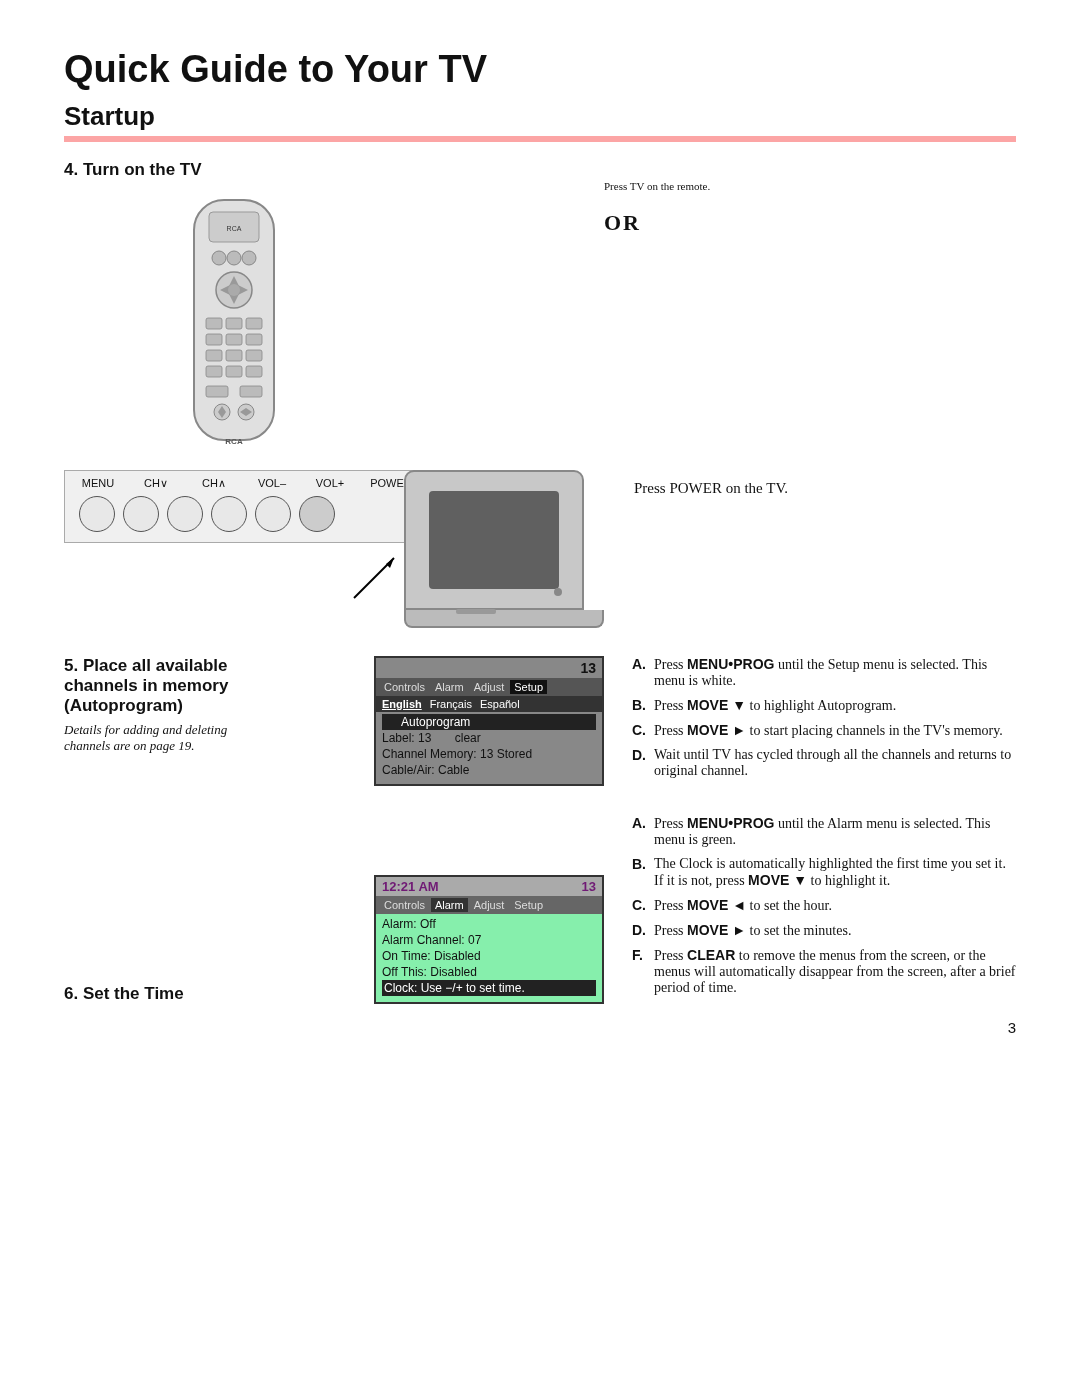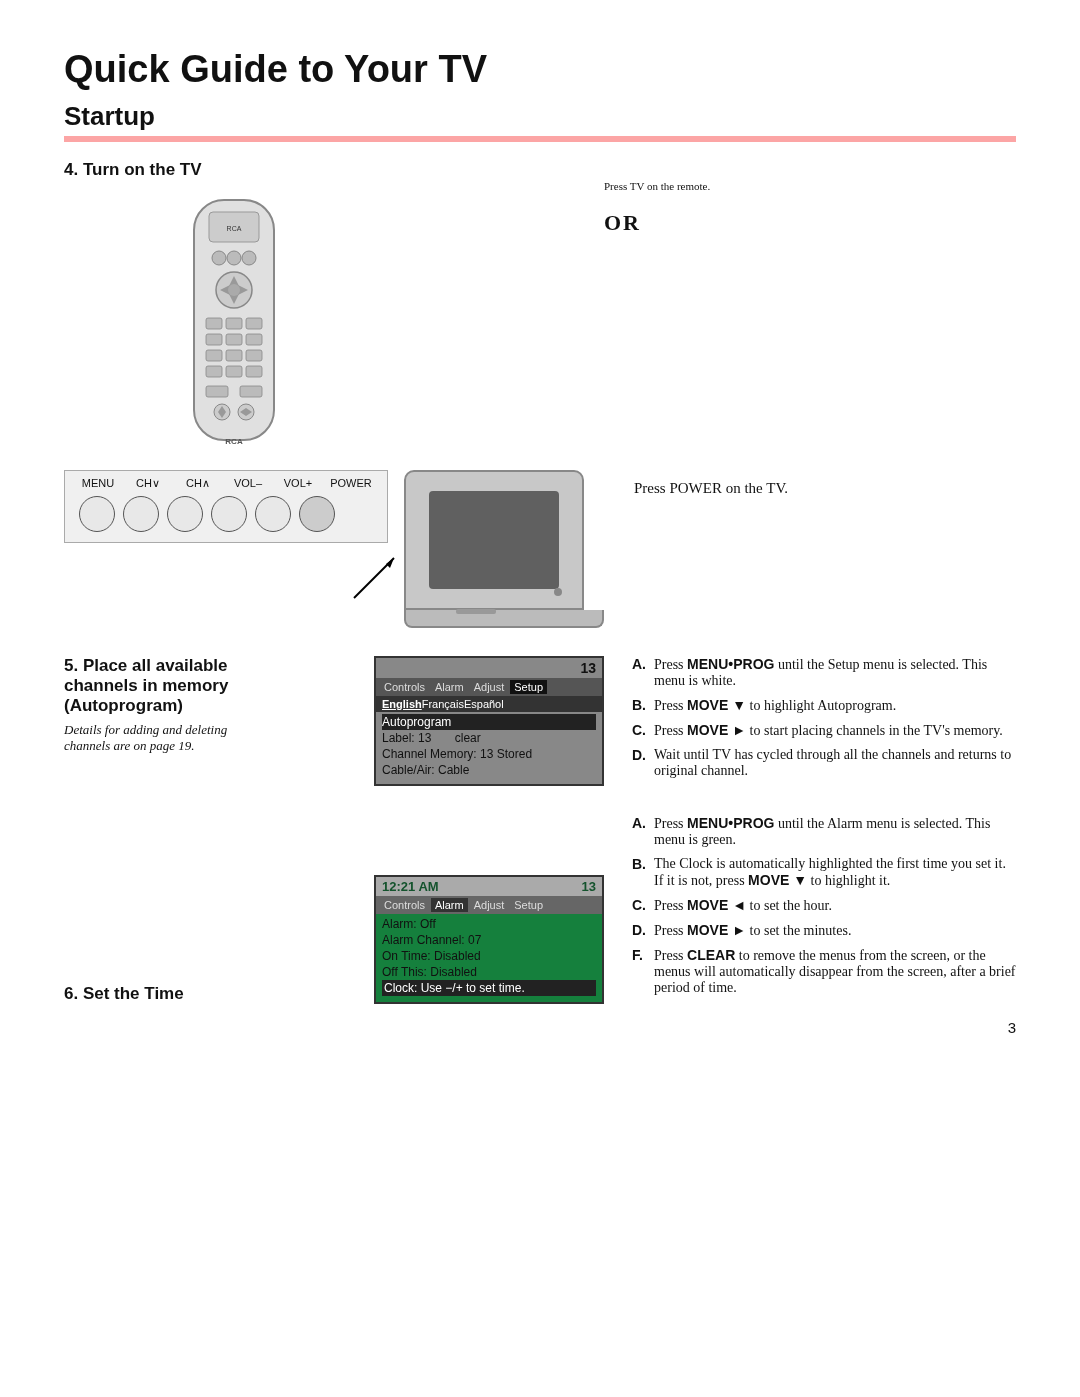--- a/index.html
+++ b/index.html
@@ -75,7 +75,7 @@
     }
     .tv-panel-labels {
       display: flex;
-      gap: 12px;
+      gap: 20px;
       margin-bottom: 6px;
       font-size: 11px;
       font-family: Arial, sans-serif;

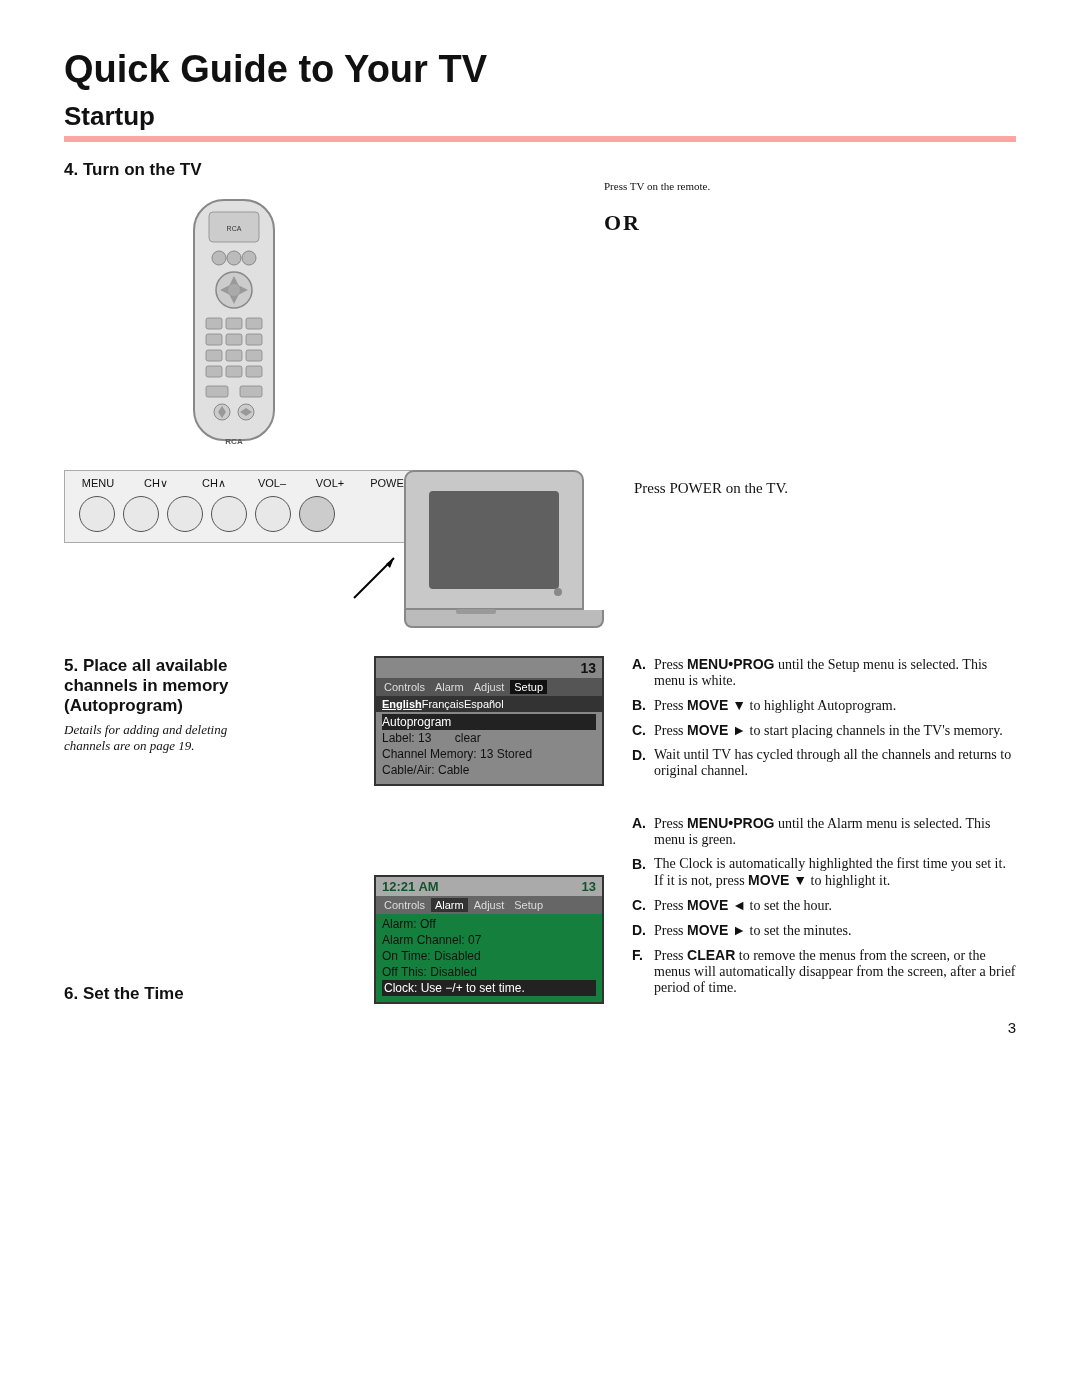--- a/index.html
+++ b/index.html
@@ -208,6 +208,7 @@
     .tv-menu-lang-bar {
       background: #333;
       display: flex;
+      gap: 8px;
       padding: 2px 6px;
       color: #fff;
       font-size: 11px;

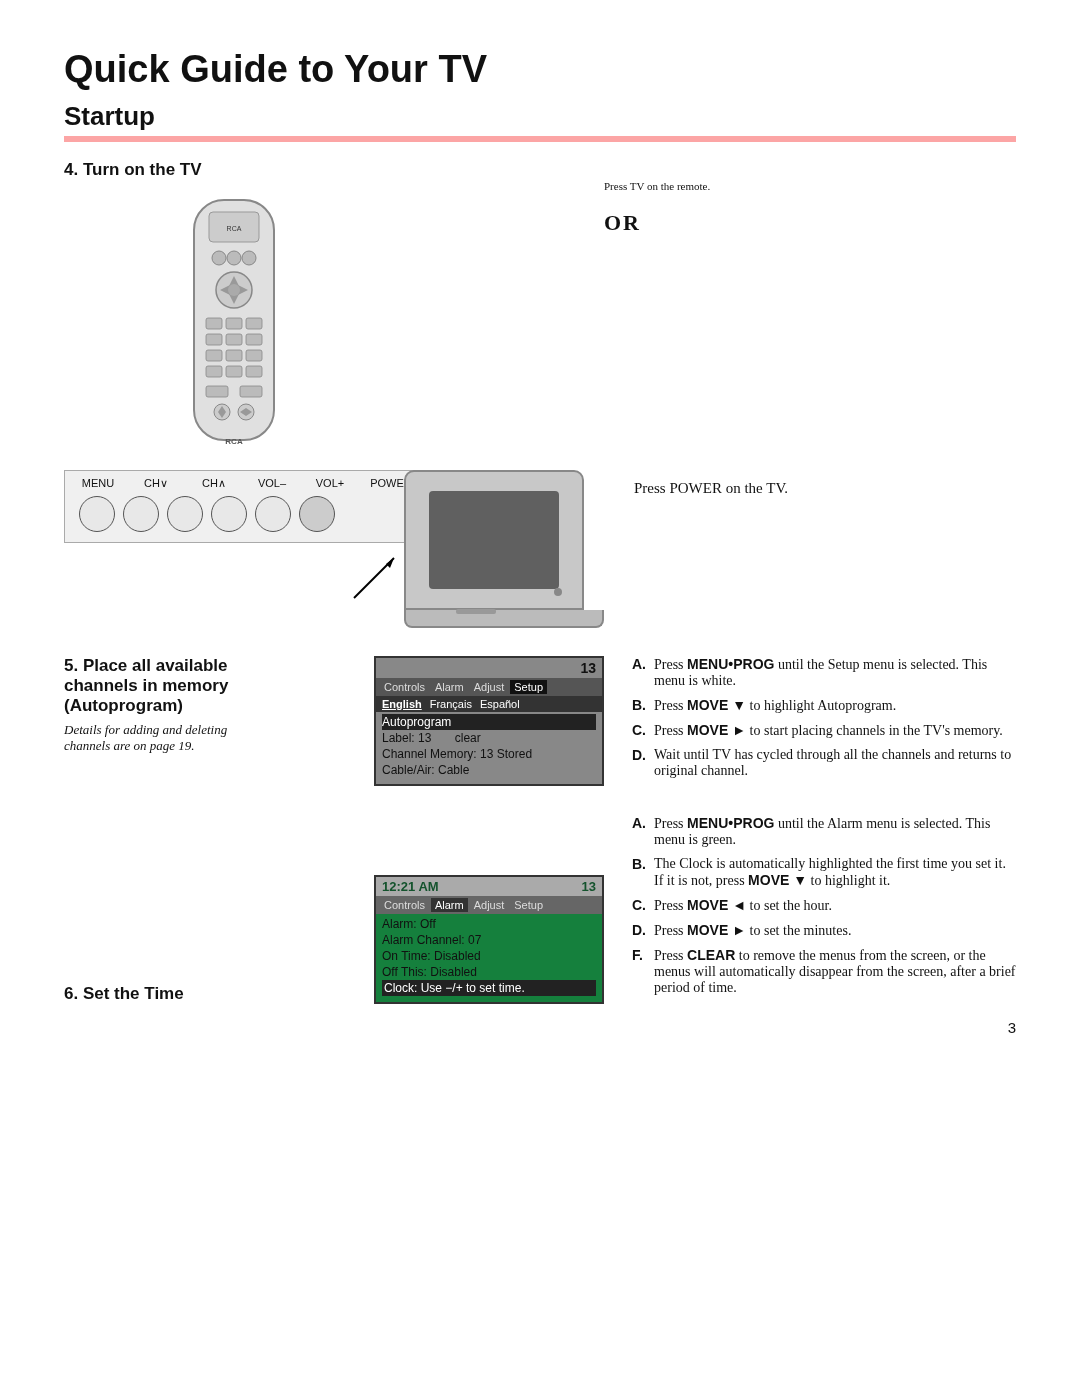--- a/index.html
+++ b/index.html
@@ -221,7 +221,7 @@
       font-size: 12px;
     }
     .tv-menu-row { padding: 1px 0; }
-    .tv-menu-row.selected { background: #222; color: #fff; padding: 1px 0; }
+    .tv-menu-row.selected { background: #222; color: #fff; padding: 1px 19px; }
     
     .step5-right {
       flex: 1;

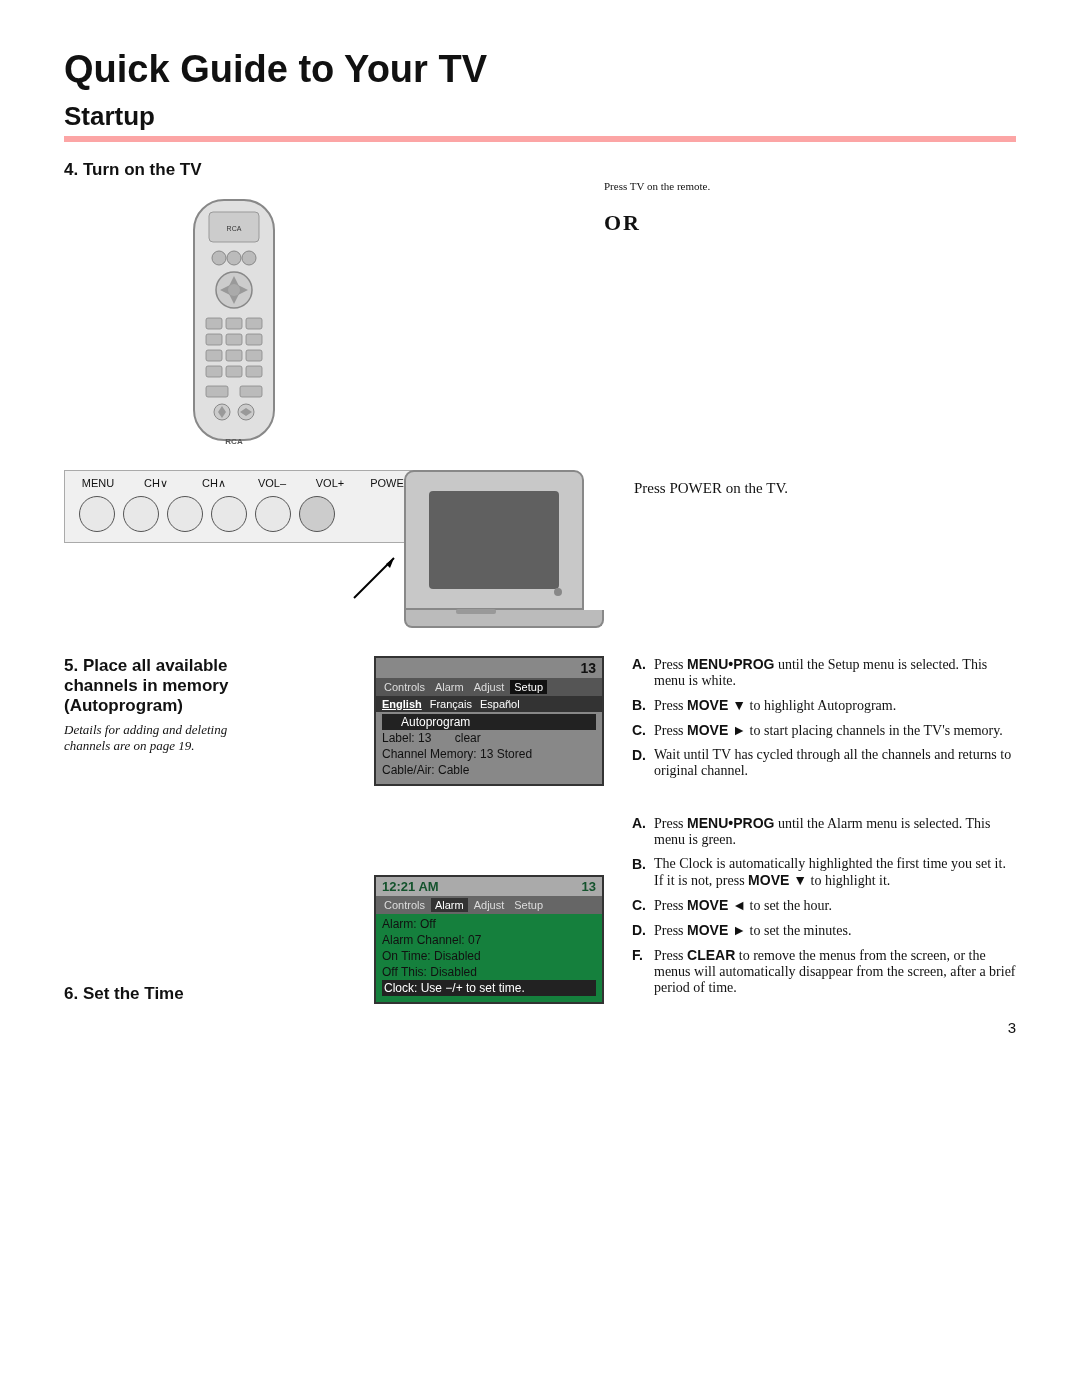--- a/index.html
+++ b/index.html
@@ -267,7 +267,7 @@
       padding: 2px 6px;
       font-size: 13px;
       font-weight: bold;
-      color: #14532d;
+      color: #701a75;
       background: #aaa;
     }
     .tv-menu2-tabs {

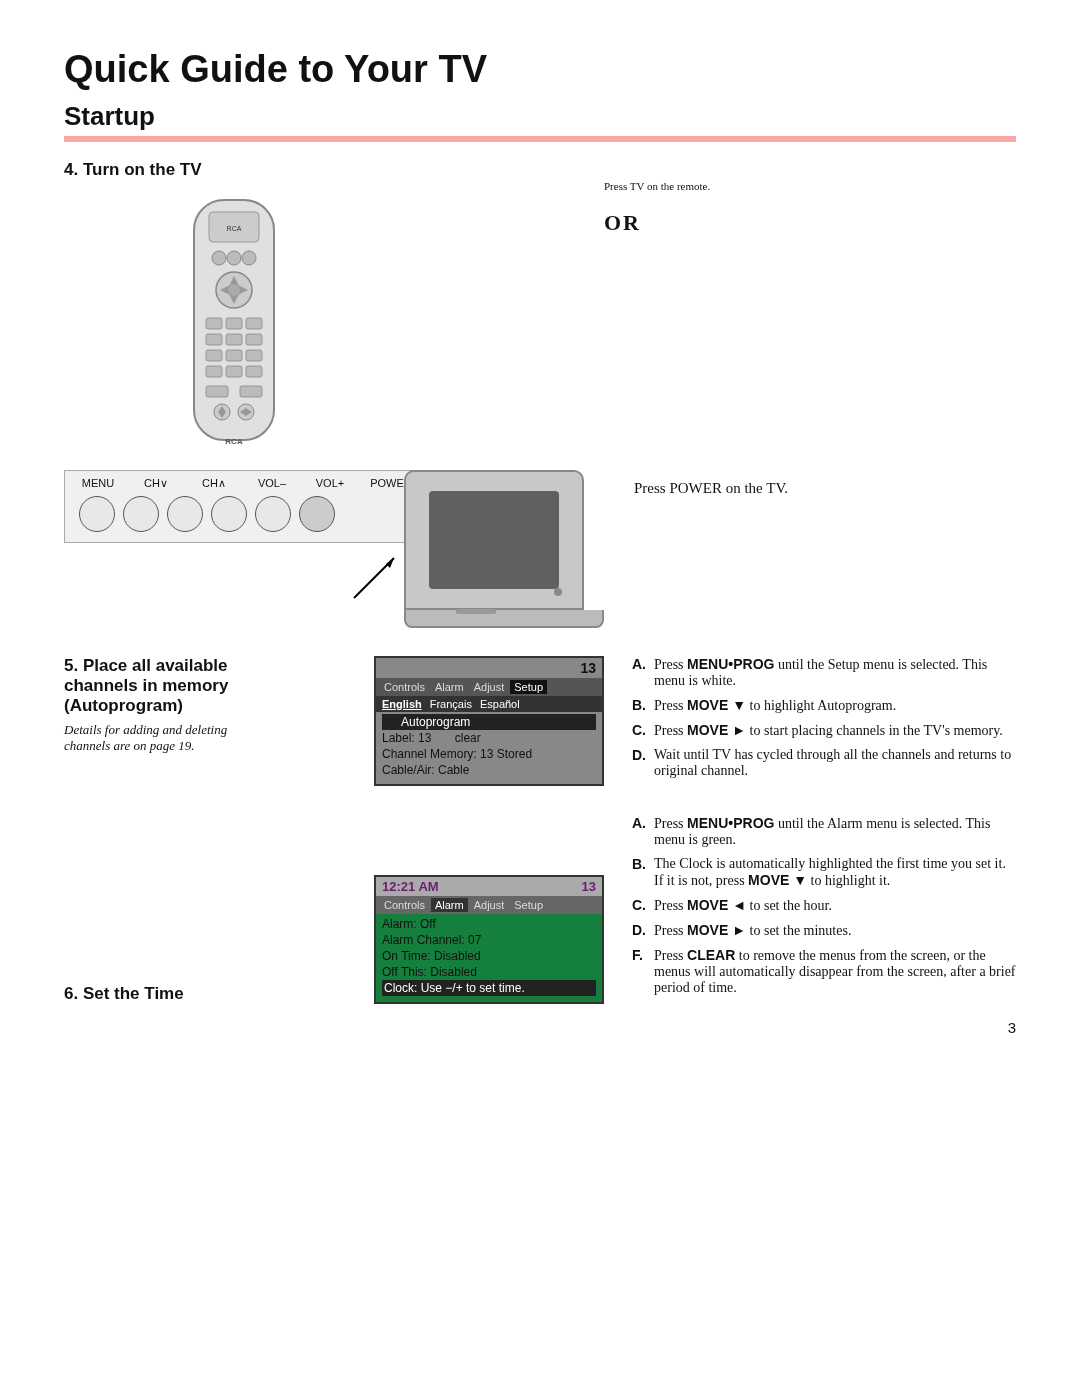--- a/index.html
+++ b/index.html
@@ -281,7 +281,7 @@
     .tv-menu2-tab { padding: 1px 4px; }
     .tv-menu2-tab.active { background: #333; color: #fff; }
     .tv-menu2-body {
-      background: #15803d;
+      background: #86efac;
       padding: 2px 6px 6px 6px;
     }
     .tv-menu2-row { padding: 1px 0; color: #111; font-size: 12px; }

